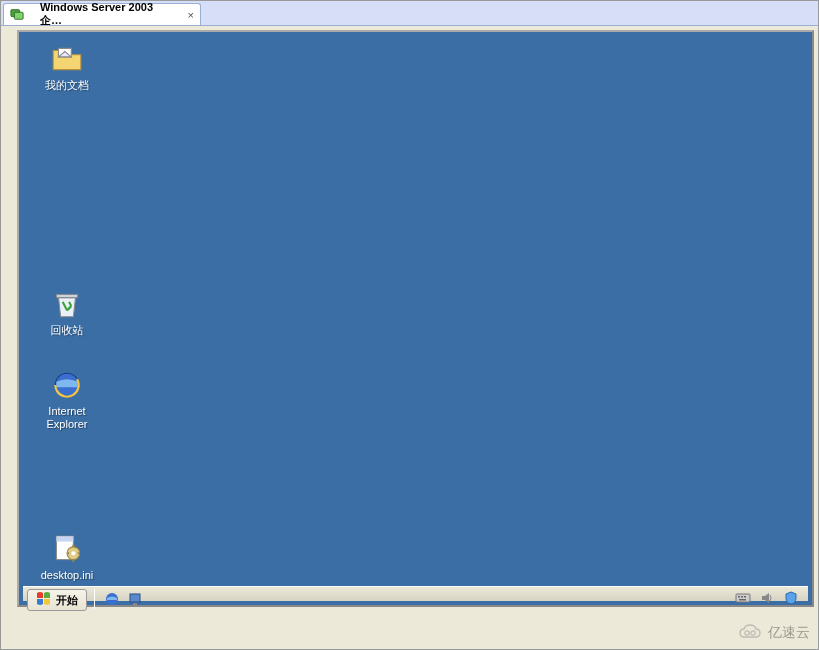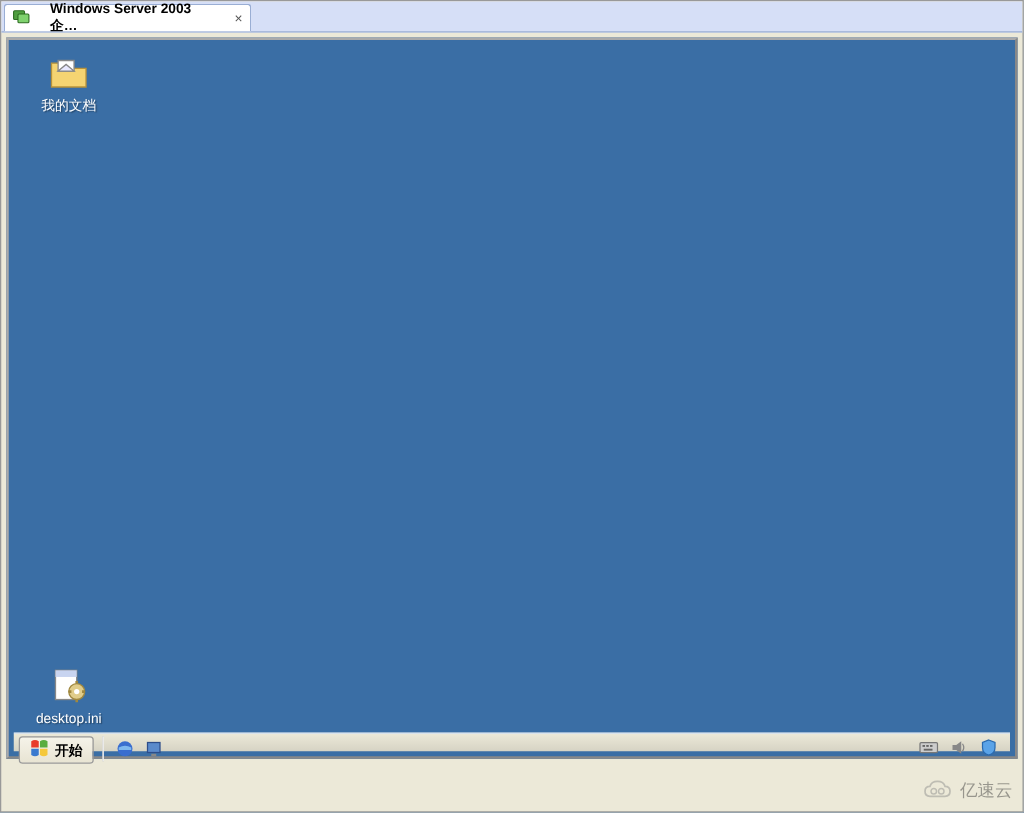--- a/index.html
+++ b/index.html
@@ -35,6 +35,7 @@
   position: relative;
   height: 585px;
   padding: 4px;
+  margin-left: 12px;
 }
 .desktop {
   width: 100%; height: 100%;

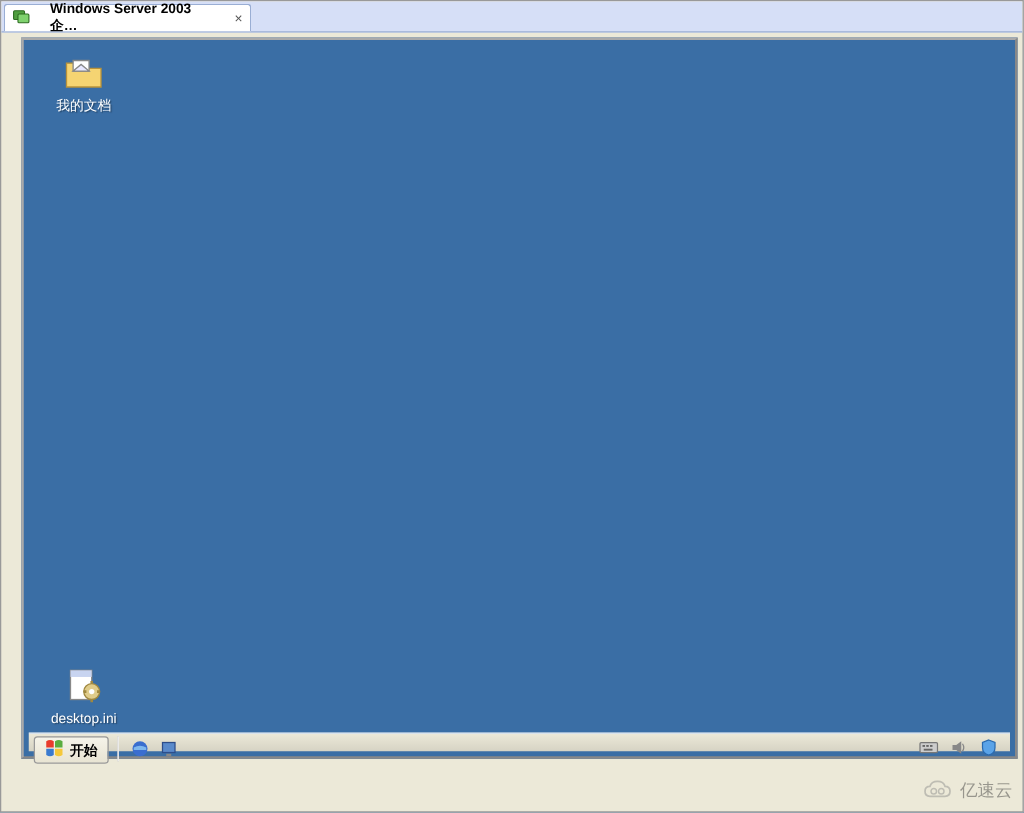--- a/index.html
+++ b/index.html
@@ -113,6 +113,16 @@
 
 
 
+    <div class="icon" style="left:8px; top:255px">
+      <span class="glyph">
+        <svg width="34" height="34" viewBox="0 0 32 32">
+            <path d="M8 10 L24 10 L22 28 L10 28 Z" fill="#e8f0f8" stroke="#888"></path>
+            <rect x="6" y="7" width="20" height="3" fill="#c8d4e0" stroke="#888"></rect>
+            <path d="M12 14 L14 18 M18 14 L20 18 M16 22 L14 18 M16 22 L20 18" stroke="#3a9e3a" stroke-width="2" fill="none"></path>
+          </svg>
+      </span>
+      <span class="label">回收站</span>
+    </div>
 
 
 

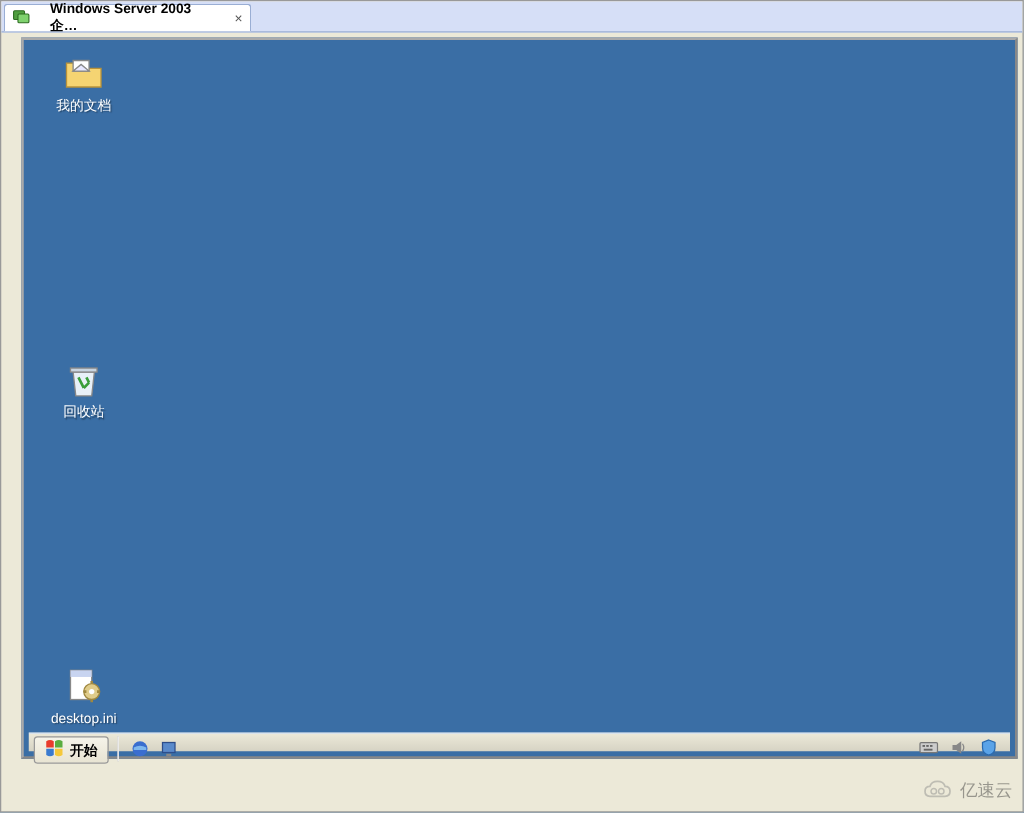--- a/index.html
+++ b/index.html
@@ -124,6 +124,17 @@
       <span class="label">回收站</span>
     </div>
 
+    <div class="icon" style="left:8px; top:336px">
+      <span class="glyph">
+        <svg width="34" height="34" viewBox="0 0 32 32">
+            <circle cx="16" cy="16" r="11" fill="#3a6ecf" stroke="#1a3d8a"></circle>
+            <path d="M6 13 Q16 8 26 13 L26 18 L6 18 Z" fill="#7fb8ee"></path>
+            <circle cx="16" cy="16" r="11" fill="none" stroke="#f5c542" stroke-width="2" stroke-dasharray="40 30" transform="rotate(-30 16 16)"></circle>
+          </svg>
+      </span>
+      <span class="label" style="white-space:pre">Internet
+Explorer</span>
+    </div>
 
 
     <div class="icon" style="left:8px; top:500px">

